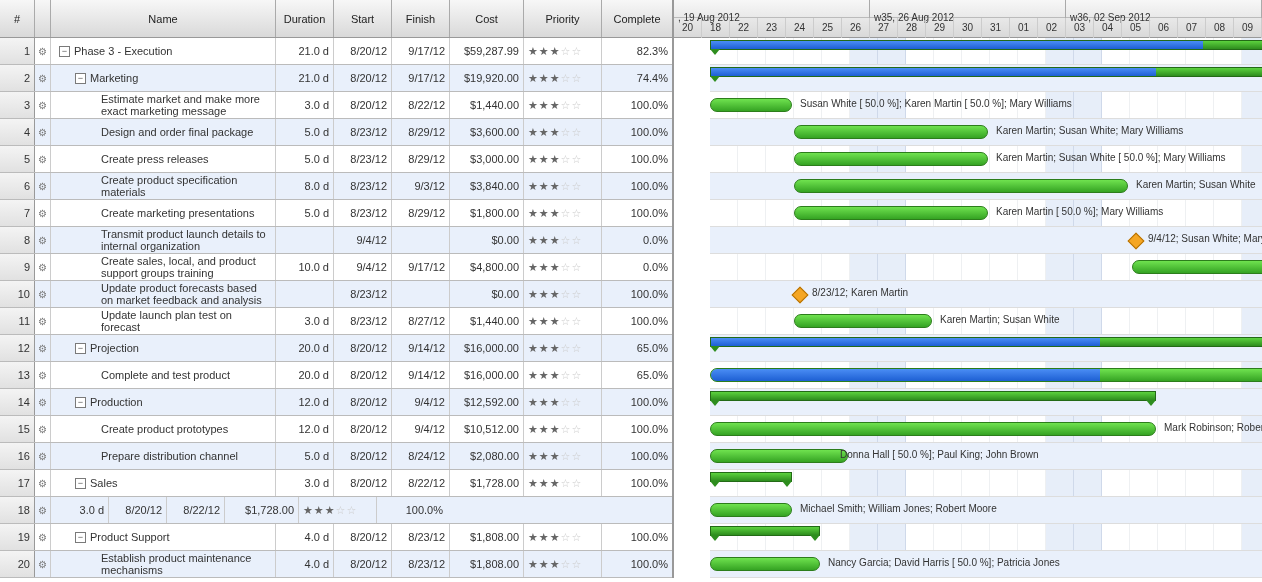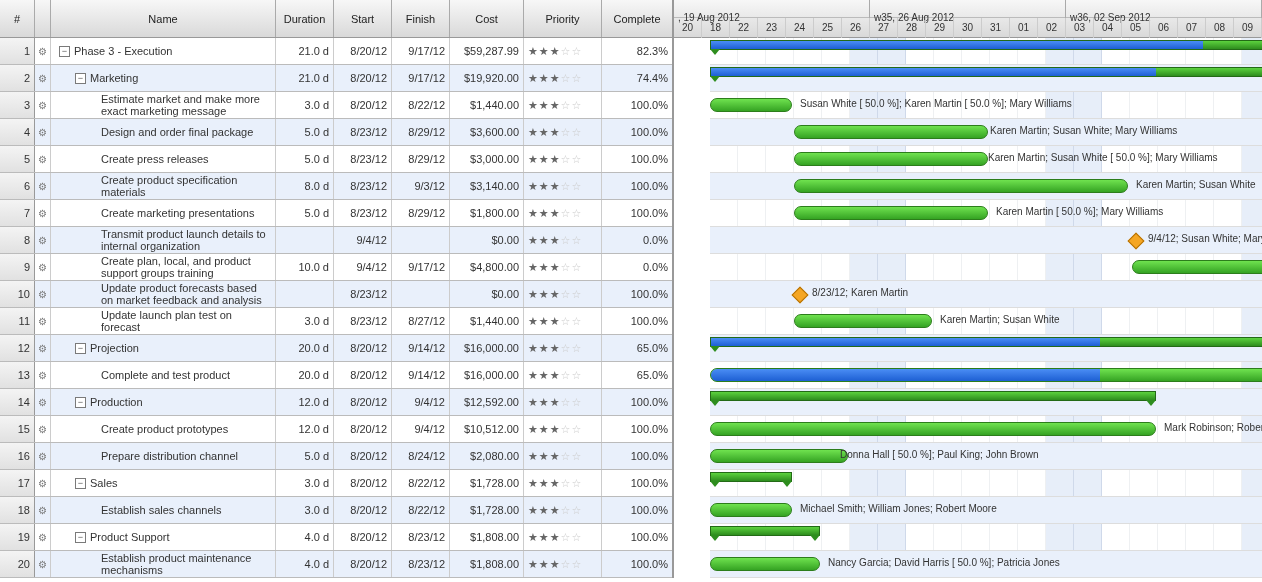--- a/index.html
+++ b/index.html
@@ -598,7 +598,7 @@
         </div>
         <div class="tl-row alt">
           <div class="bar" style="left: 84px; width: 194px;"></div>
-          <div class="barlabel" style="left: 280px;">Karen Martin; Susan White; Mary Williams</div>
+          <div class="barlabel" style="left: 286px;">Karen Martin; Susan White; Mary Williams</div>
         </div>
         <div class="tl-row">
           <div class="bar" style="left: 84px; width: 194px;"></div>

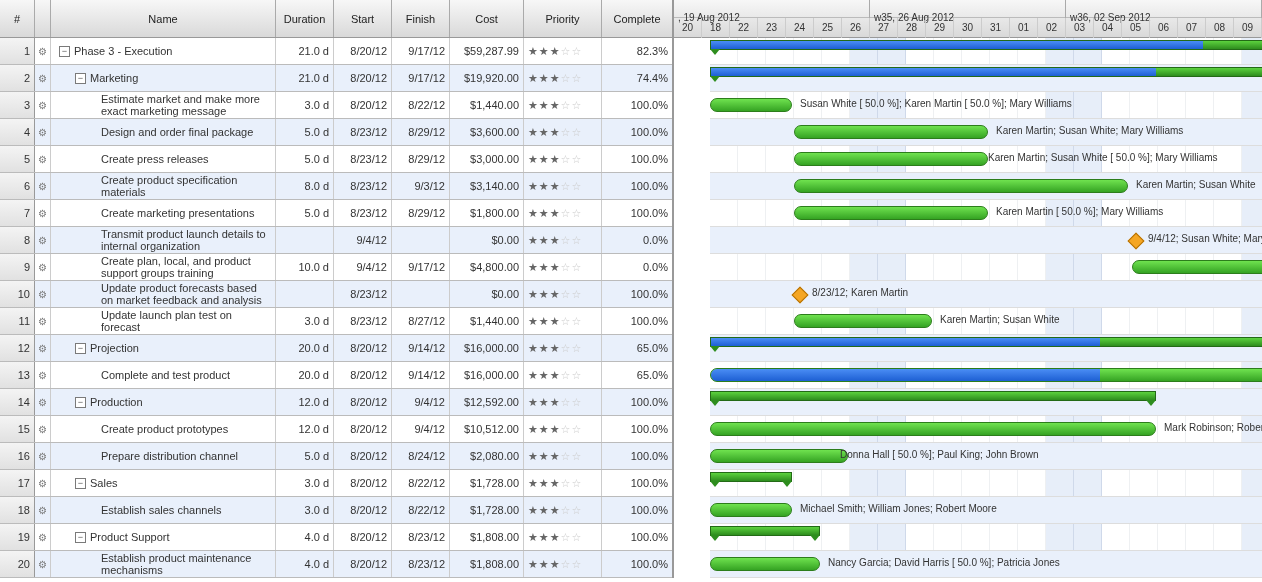--- a/index.html
+++ b/index.html
@@ -602,7 +602,7 @@
         </div>
         <div class="tl-row">
           <div class="bar" style="left: 84px; width: 194px;"></div>
-          <div class="barlabel" style="left: 278px;">Karen Martin; Susan White [ 50.0 %]; Mary Williams</div>
+          <div class="barlabel" style="left: 286px;">Karen Martin; Susan White [ 50.0 %]; Mary Williams</div>
         </div>
         <div class="tl-row alt">
           <div class="bar" style="left: 84px; width: 334px;"></div>

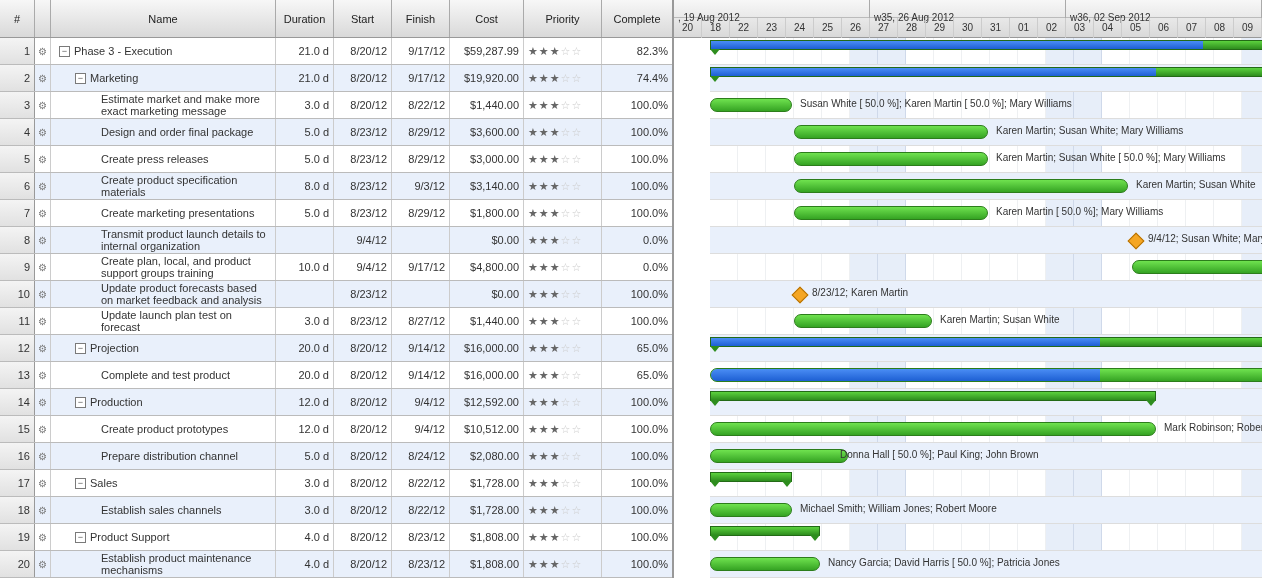--- a/index.html
+++ b/index.html
@@ -306,7 +306,7 @@
           <div class="cell dur">8.0 d</div>
           <div class="cell start">8/23/12</div>
           <div class="cell finish">9/3/12</div>
-          <div class="cell cost">$3,140.00</div>
+          <div class="cell cost">$3,840.00</div>
           <div class="cell prio">★★★<span class="star off">☆☆</span></div>
           <div class="cell comp">100.0%</div>
         </div>

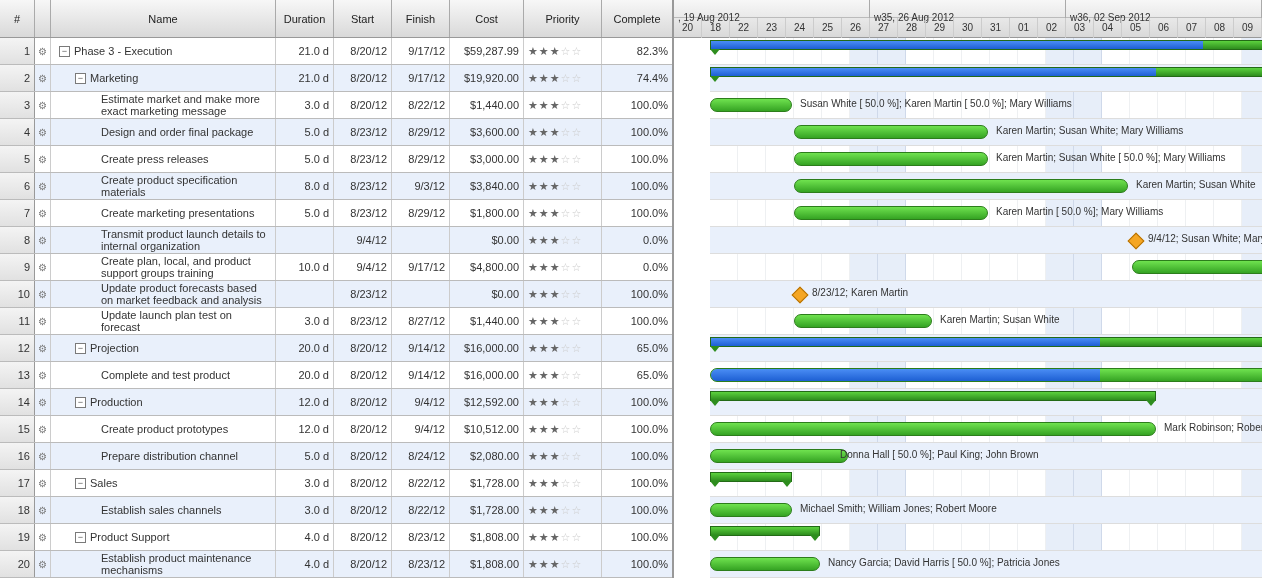--- a/index.html
+++ b/index.html
@@ -345,7 +345,7 @@
           <div class="cell tool">⚙</div>
           <div class="cell name">
             <div class="name-inner indent2">
-              <span class="taskname">Create plan, local, and product support groups training</span>
+              <span class="taskname">Create sales, local, and product support groups training</span>
             </div>
           </div>
           <div class="cell dur">10.0 d</div>

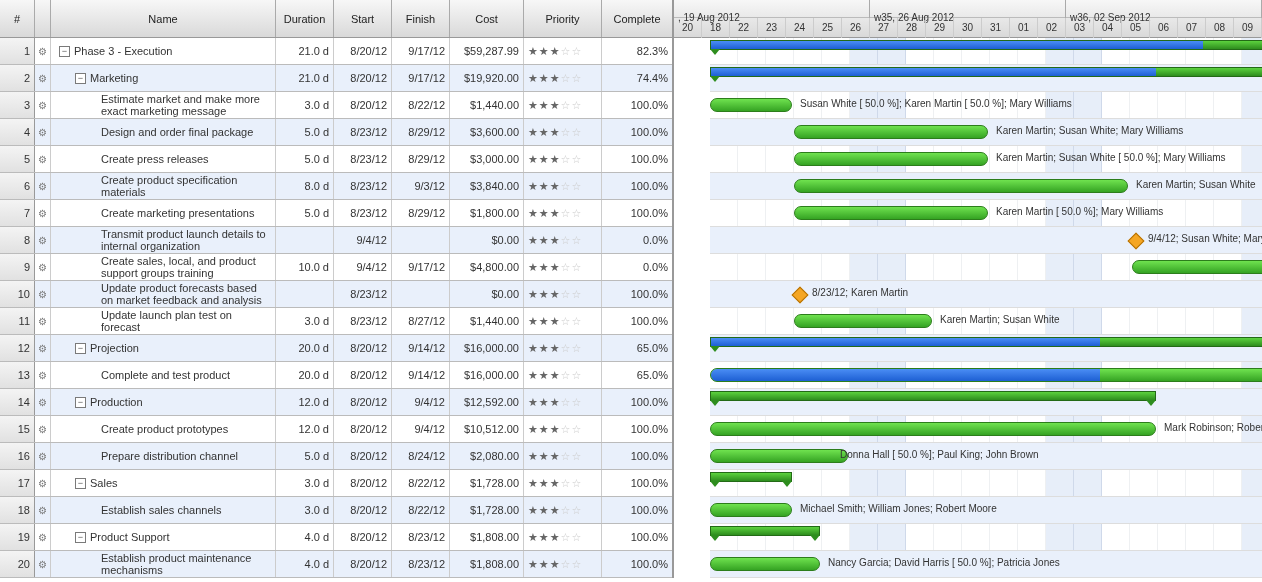--- a/index.html
+++ b/index.html
@@ -481,11 +481,6 @@
         <div class="grow alt">
           <div class="cell num">18</div>
           <div class="cell tool">⚙</div>
-          <div class="cell name">
-            <div class="name-inner indent2">
-              <span class="taskname">Establish sales channels</span>
-            </div>
-          </div>
           <div class="cell dur">3.0 d</div>
           <div class="cell start">8/20/12</div>
           <div class="cell finish">8/22/12</div>

